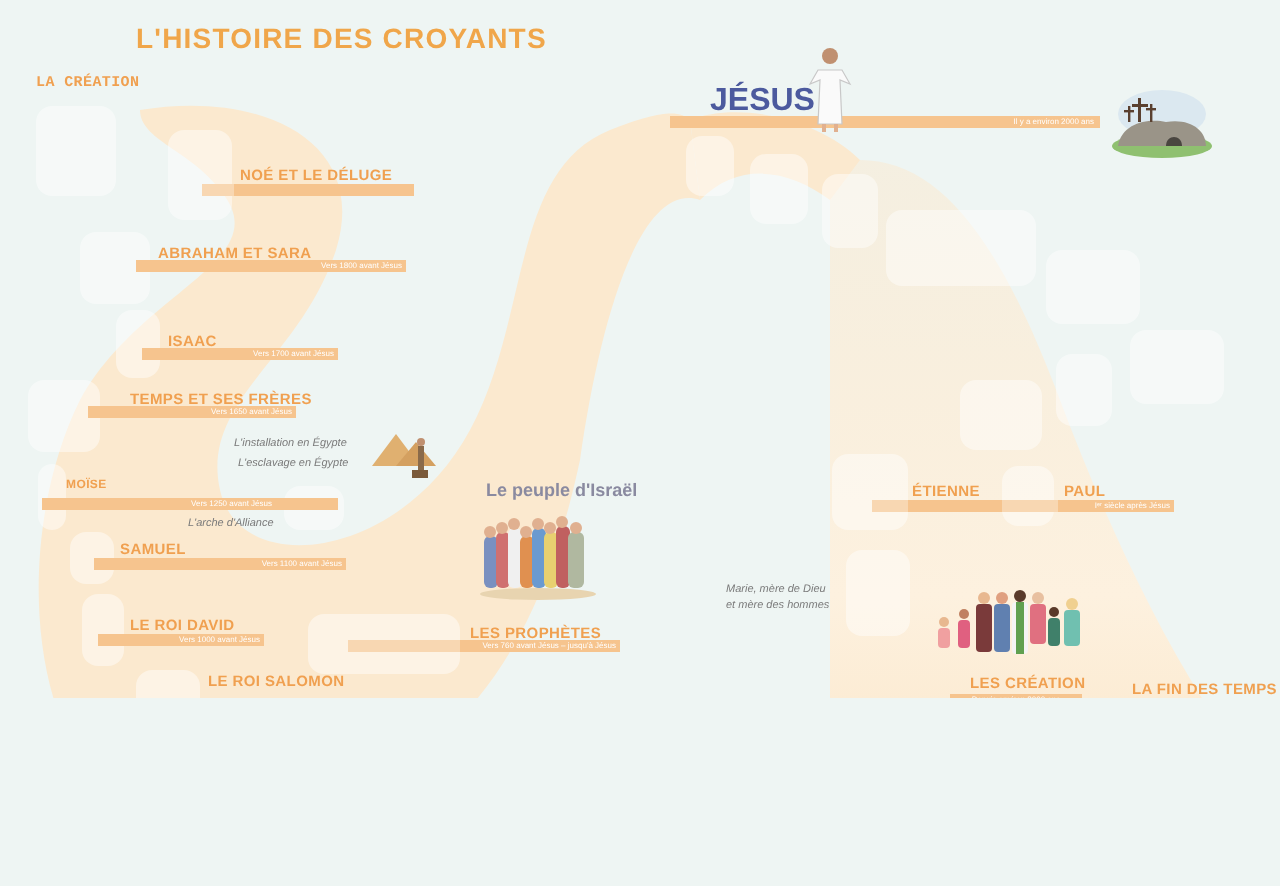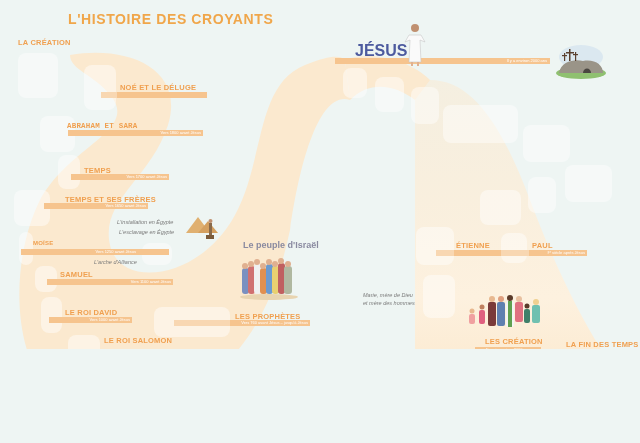--- a/index.html
+++ b/index.html
@@ -64,7 +64,7 @@
 
   <div class="title">L'HISTOIRE DES CROYANTS</div>
 
-  <div class="lbl" style="left:18px;top:38px;">LA CRÉATION</div>
+  <div class="lbl" style="left:18px;top:38px;font-family:Liberation Mono, monospace;">LA CRÉATION</div>
 
   <div class="lbl" style="left:120px;top:83px;">NOÉ ET LE DÉLUGE</div>
   <div class="bar light" style="left:101px;top:92px;width:16px;"></div>

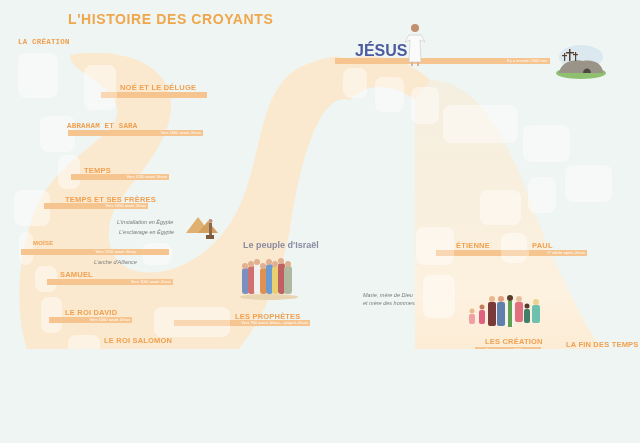--- a/index.html
+++ b/index.html
@@ -70,7 +70,7 @@
   <div class="bar light" style="left:101px;top:92px;width:16px;"></div>
   <div class="bar" style="left:117px;top:92px;width:90px;"></div>
 
-  <div class="lbl" style="left:67px;top:122px;font-family:Liberation Mono, monospace;">ABRAHAM ET SARA</div>
+  <div class="lbl" style="left:79px;top:122px;">ABRAHAM ET SARA</div>
   <div class="bar" style="left:68px;top:130px;width:135px;"></div>
   <div class="date" style="left:68px;top:130px;width:133px;">Vers 1800 avant Jésus</div>
 

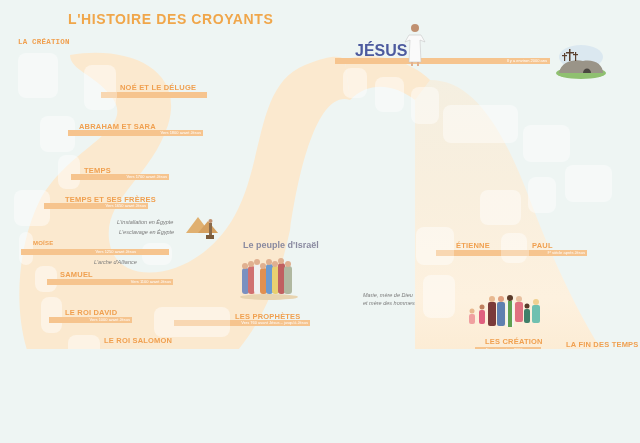--- a/index.html
+++ b/index.html
@@ -74,7 +74,7 @@
   <div class="bar" style="left:68px;top:130px;width:135px;"></div>
   <div class="date" style="left:68px;top:130px;width:133px;">Vers 1800 avant Jésus</div>
 
-  <div class="lbl" style="left:84px;top:166px;">TEMPS</div>
+  <div class="lbl" style="left:84px;top:166px;">ISAAC</div>
   <div class="bar" style="left:71px;top:174px;width:98px;"></div>
   <div class="date" style="left:71px;top:174px;width:96px;">Vers 1700 avant Jésus</div>
 

